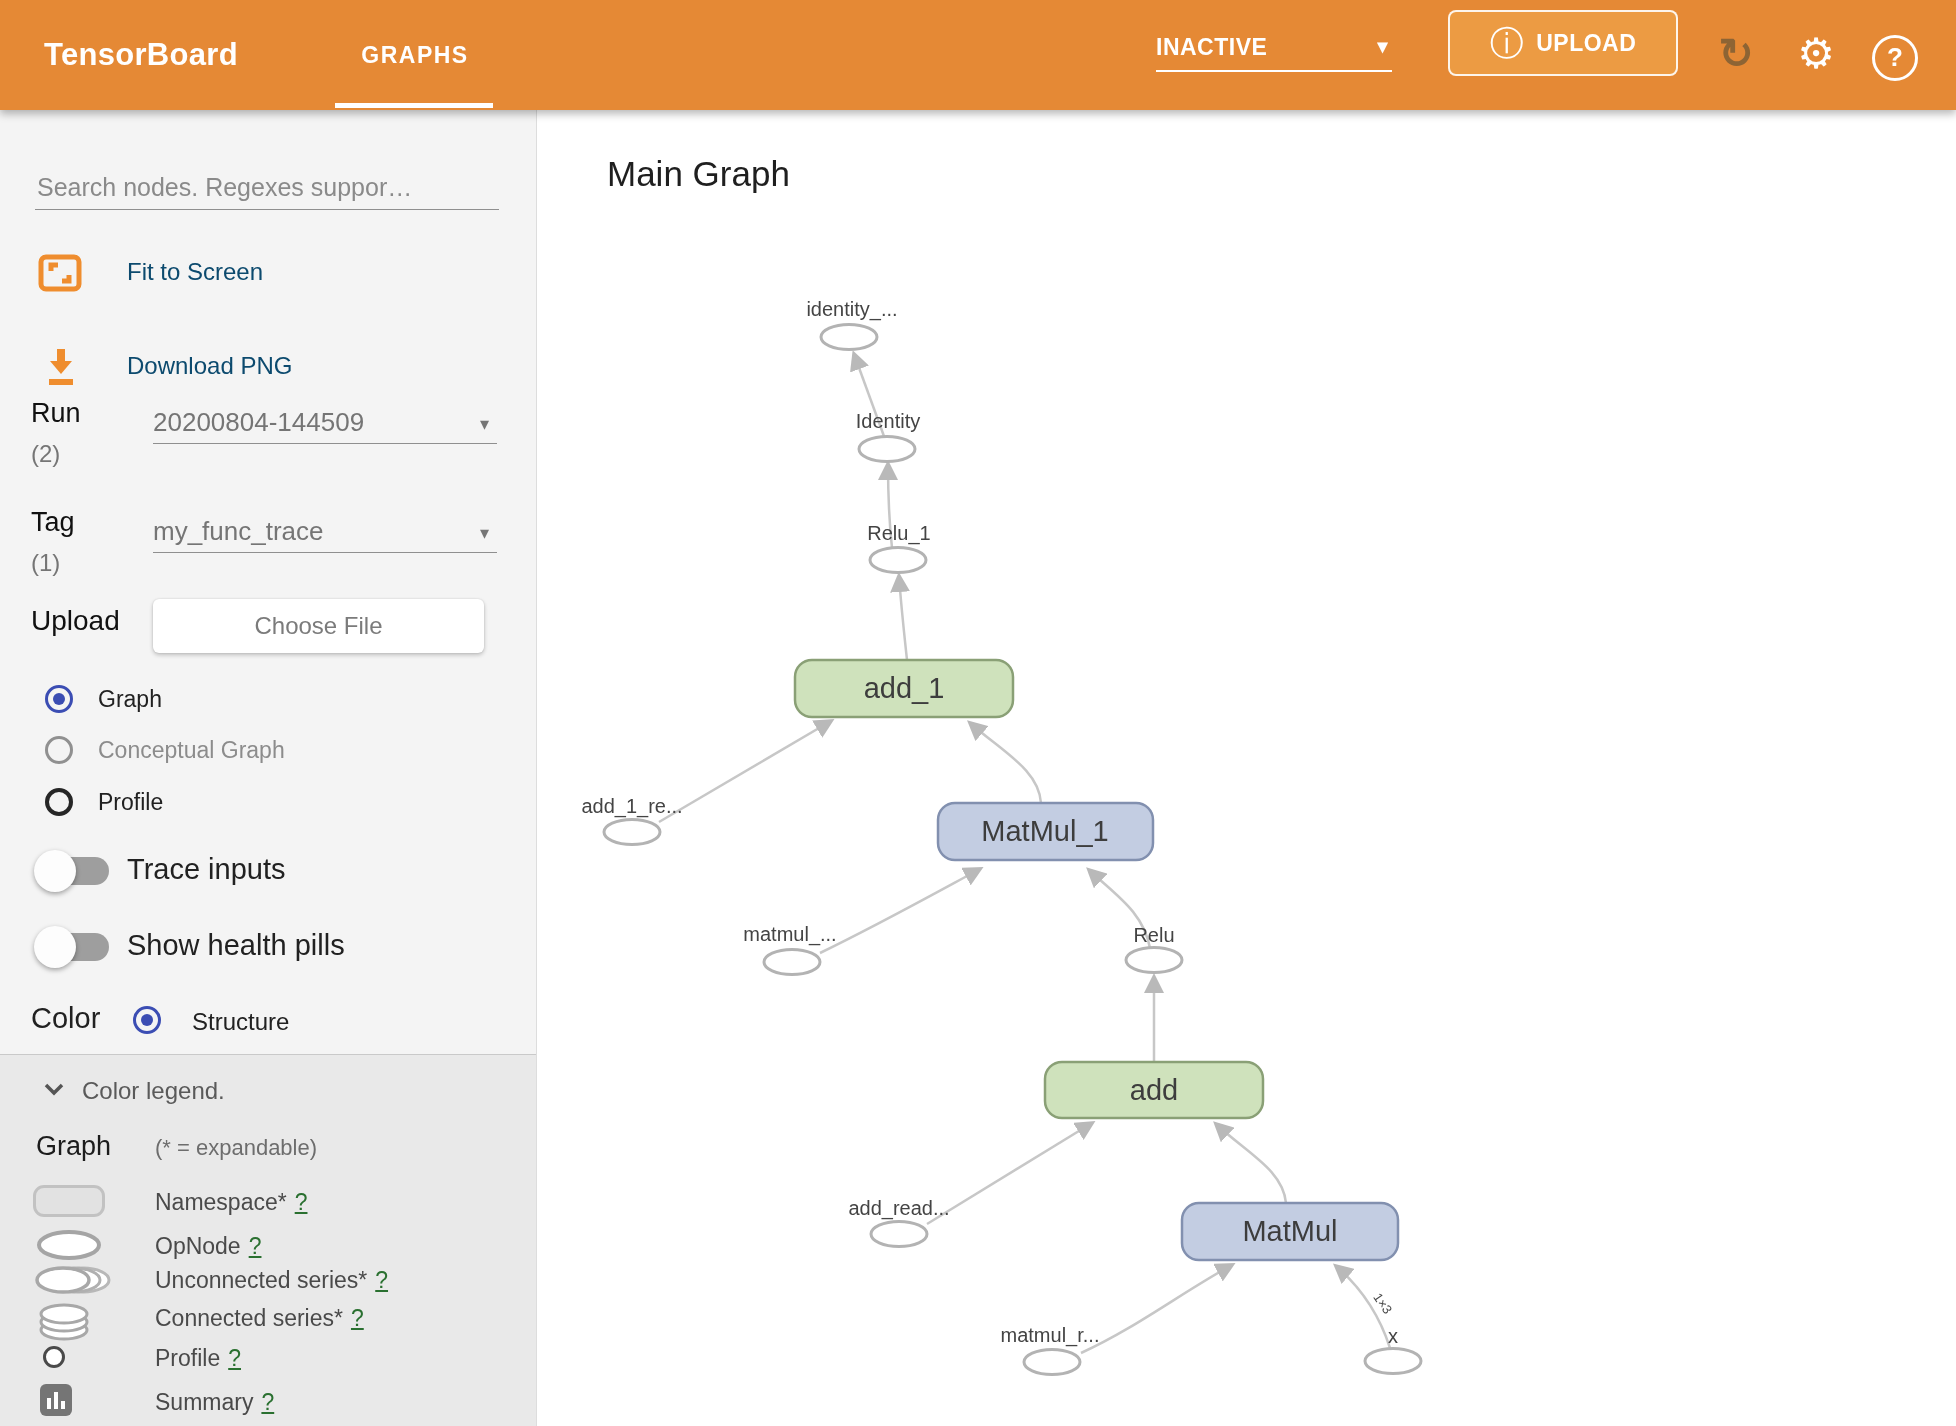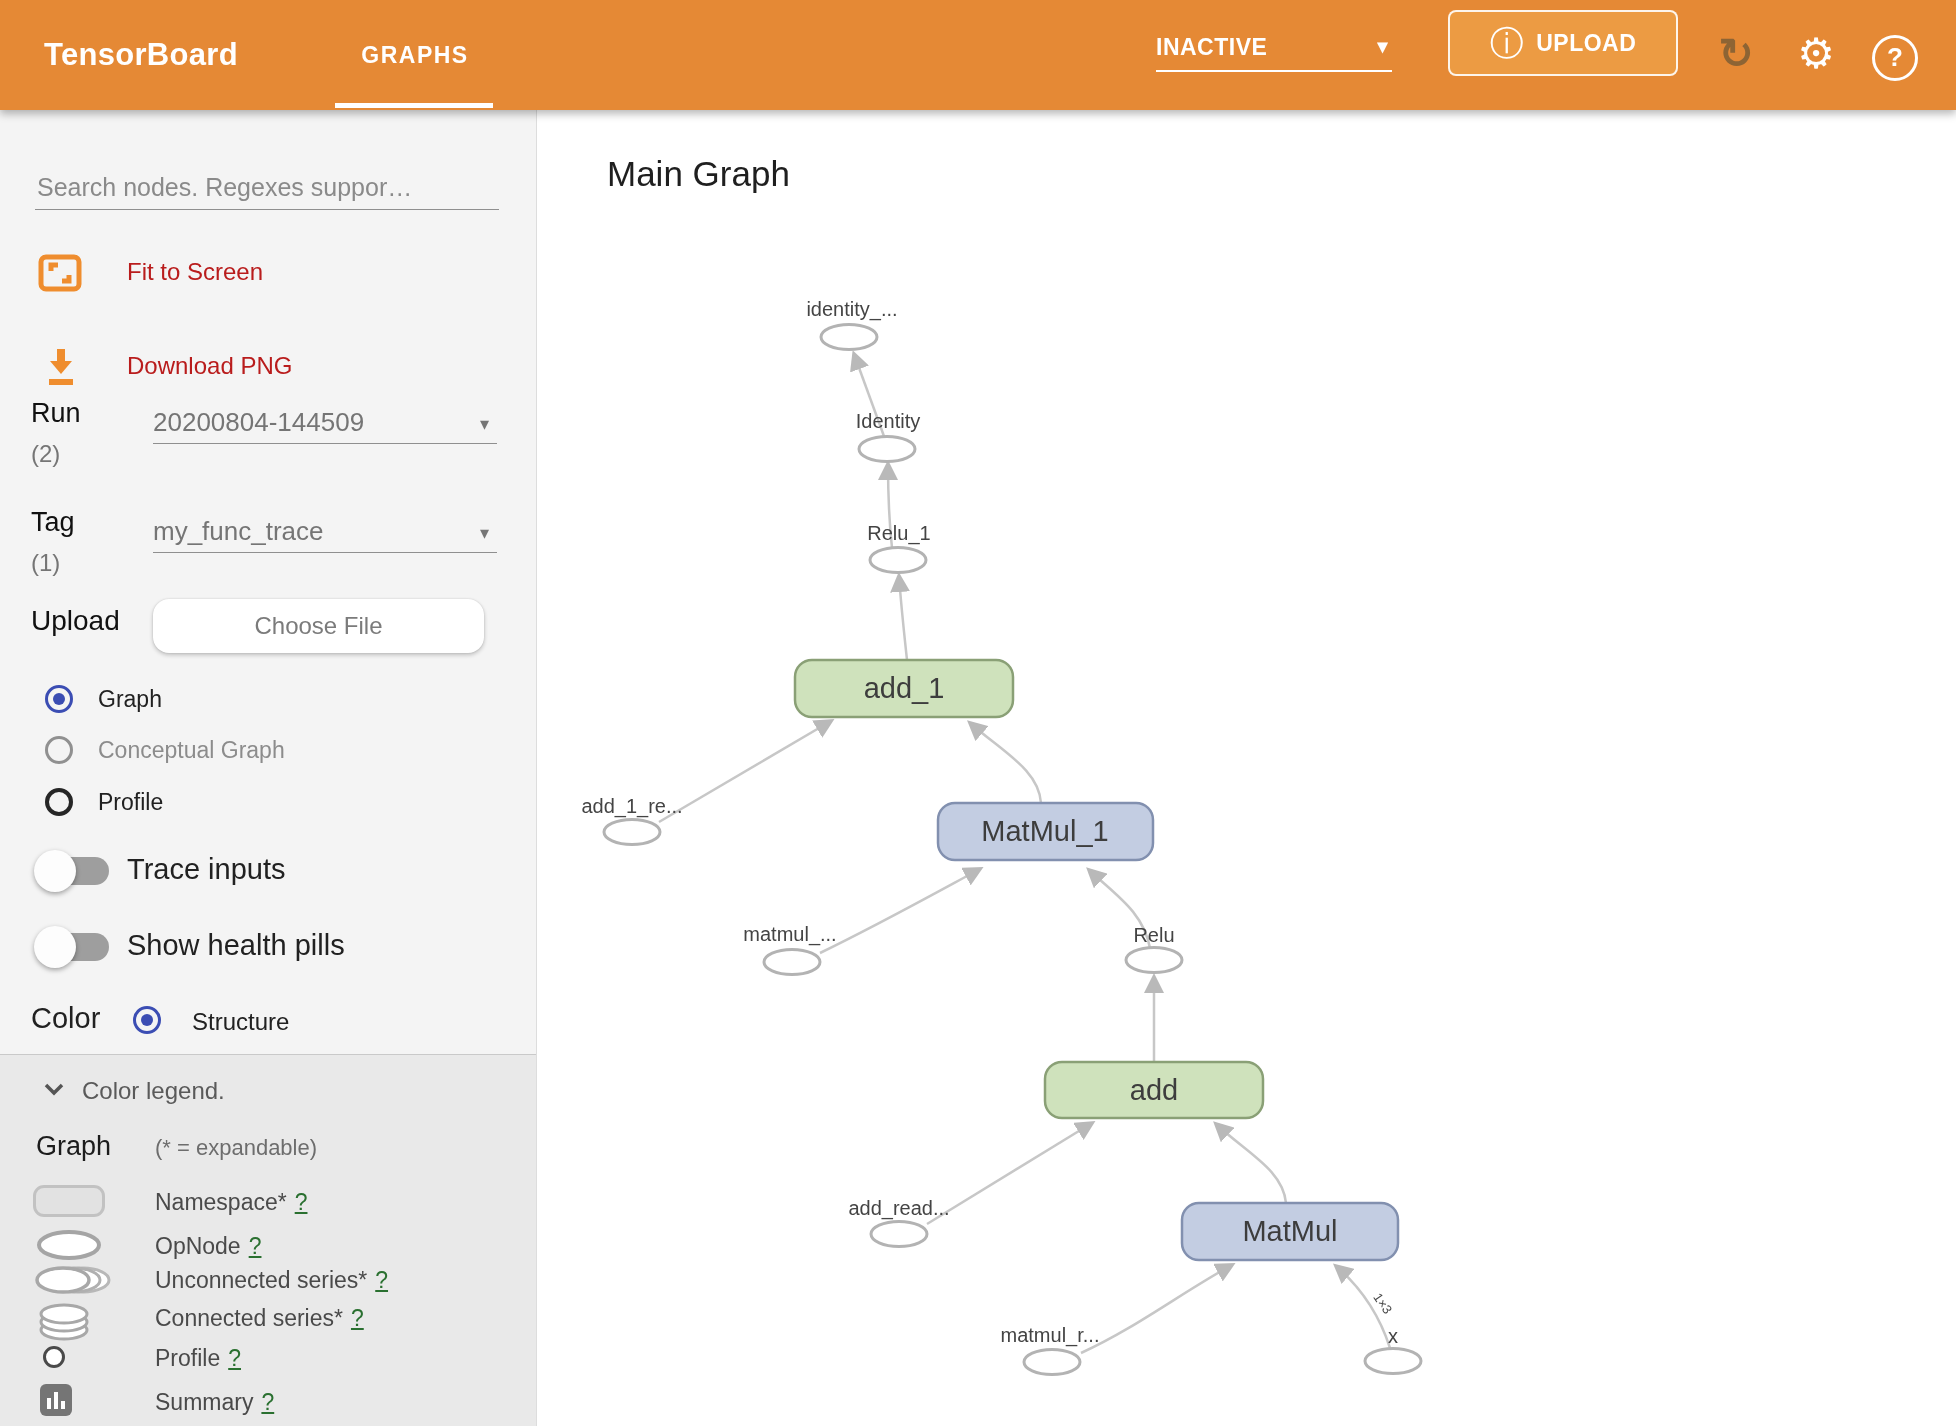--- a/index.html
+++ b/index.html
@@ -38,7 +38,7 @@
   .search-input::placeholder{color:#8a8a8a;opacity:1;}
   .tool-row{position:absolute;left:0;width:536px;height:46px;cursor:pointer;}
   .tool-row .ic{position:absolute;left:37px;top:2px;}
-  .tool-row .lab{position:absolute;left:127px;top:8px;font-size:24px;color:#b91c1c;}
+  .tool-row .lab{position:absolute;left:127px;top:8px;font-size:24px;color:#0c4a6e;}
   .fld-label{position:absolute;left:31px;font-size:27px;color:#111;}
   .fld-count{position:absolute;left:31px;font-size:24px;color:#757575;}
   .fld-select{position:absolute;left:153px;width:344px;height:40px;border-bottom:1.5px solid #8f8f8f;cursor:pointer;}

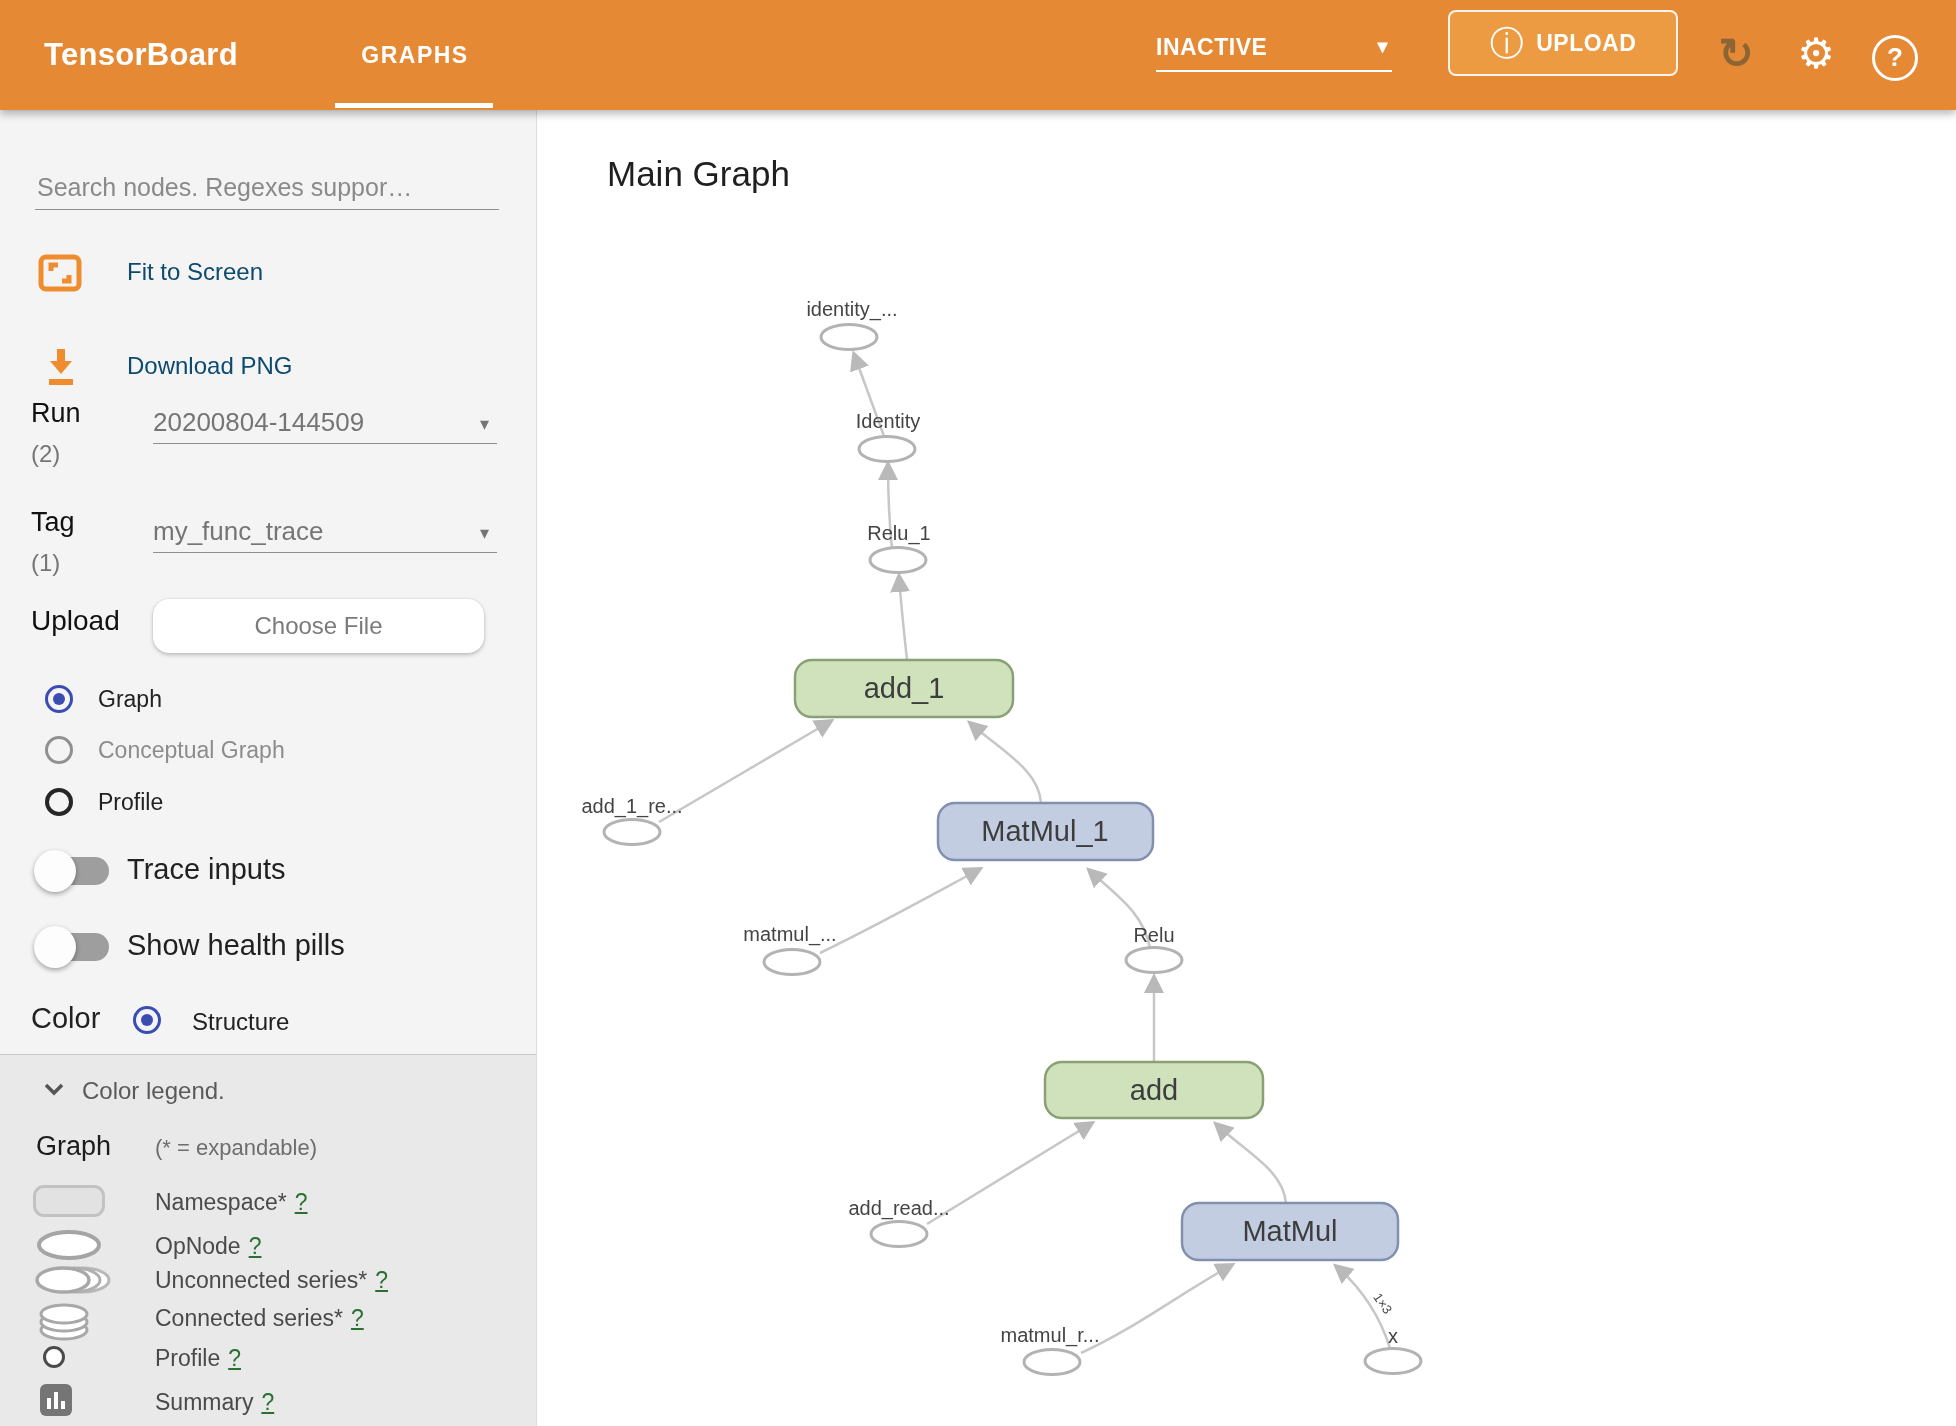--- a/index.html
+++ b/index.html
@@ -46,7 +46,7 @@
   .fld-select .caret{position:absolute;right:8px;top:10px;font-size:18px;color:#757575;}
   .upload-label{position:absolute;left:31px;top:495px;font-size:28px;color:#111;}
   .choose-btn{position:absolute;left:153px;top:489px;width:331px;height:54px;background:#fff;border:none;
-              border-radius:16px;box-shadow:0 2px 4px rgba(0,0,0,0.22),0 0 2px rgba(0,0,0,0.12);
+              border-radius:6px;box-shadow:0 2px 4px rgba(0,0,0,0.22),0 0 2px rgba(0,0,0,0.12);
               font-size:24px;color:#7b7b7b;font-family:"Liberation Sans",sans-serif;cursor:pointer;}
   .radio-row{position:absolute;left:0;width:536px;height:40px;cursor:pointer;}
   .radio{position:absolute;left:45px;top:3px;width:28px;height:28px;border-radius:50%;box-sizing:border-box;}

